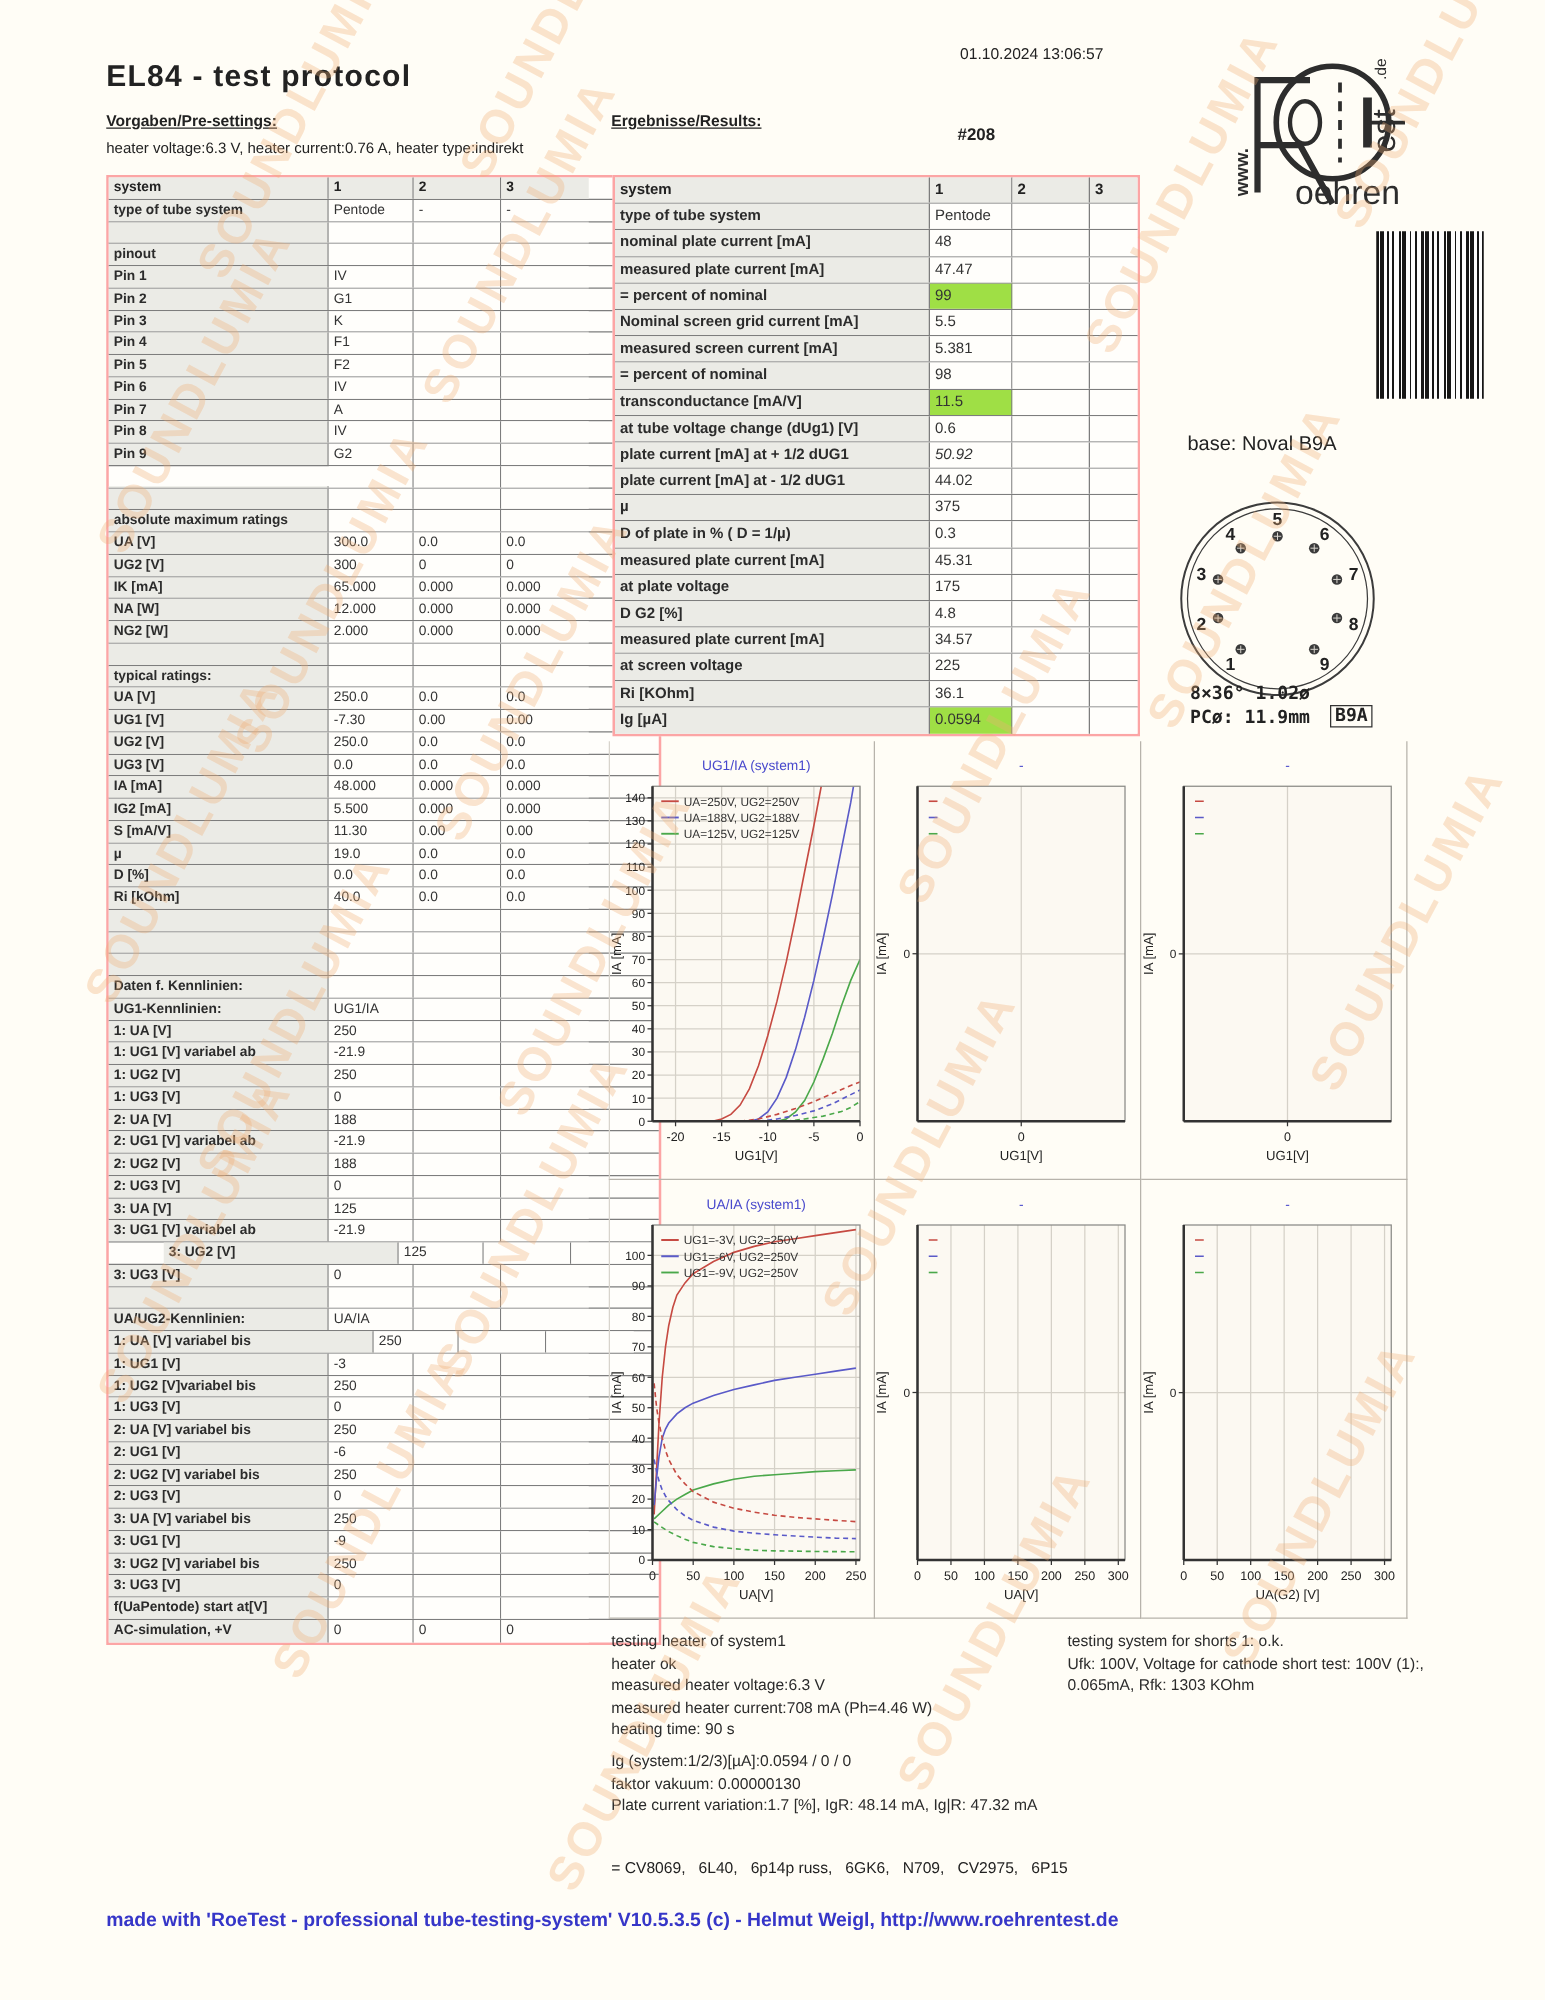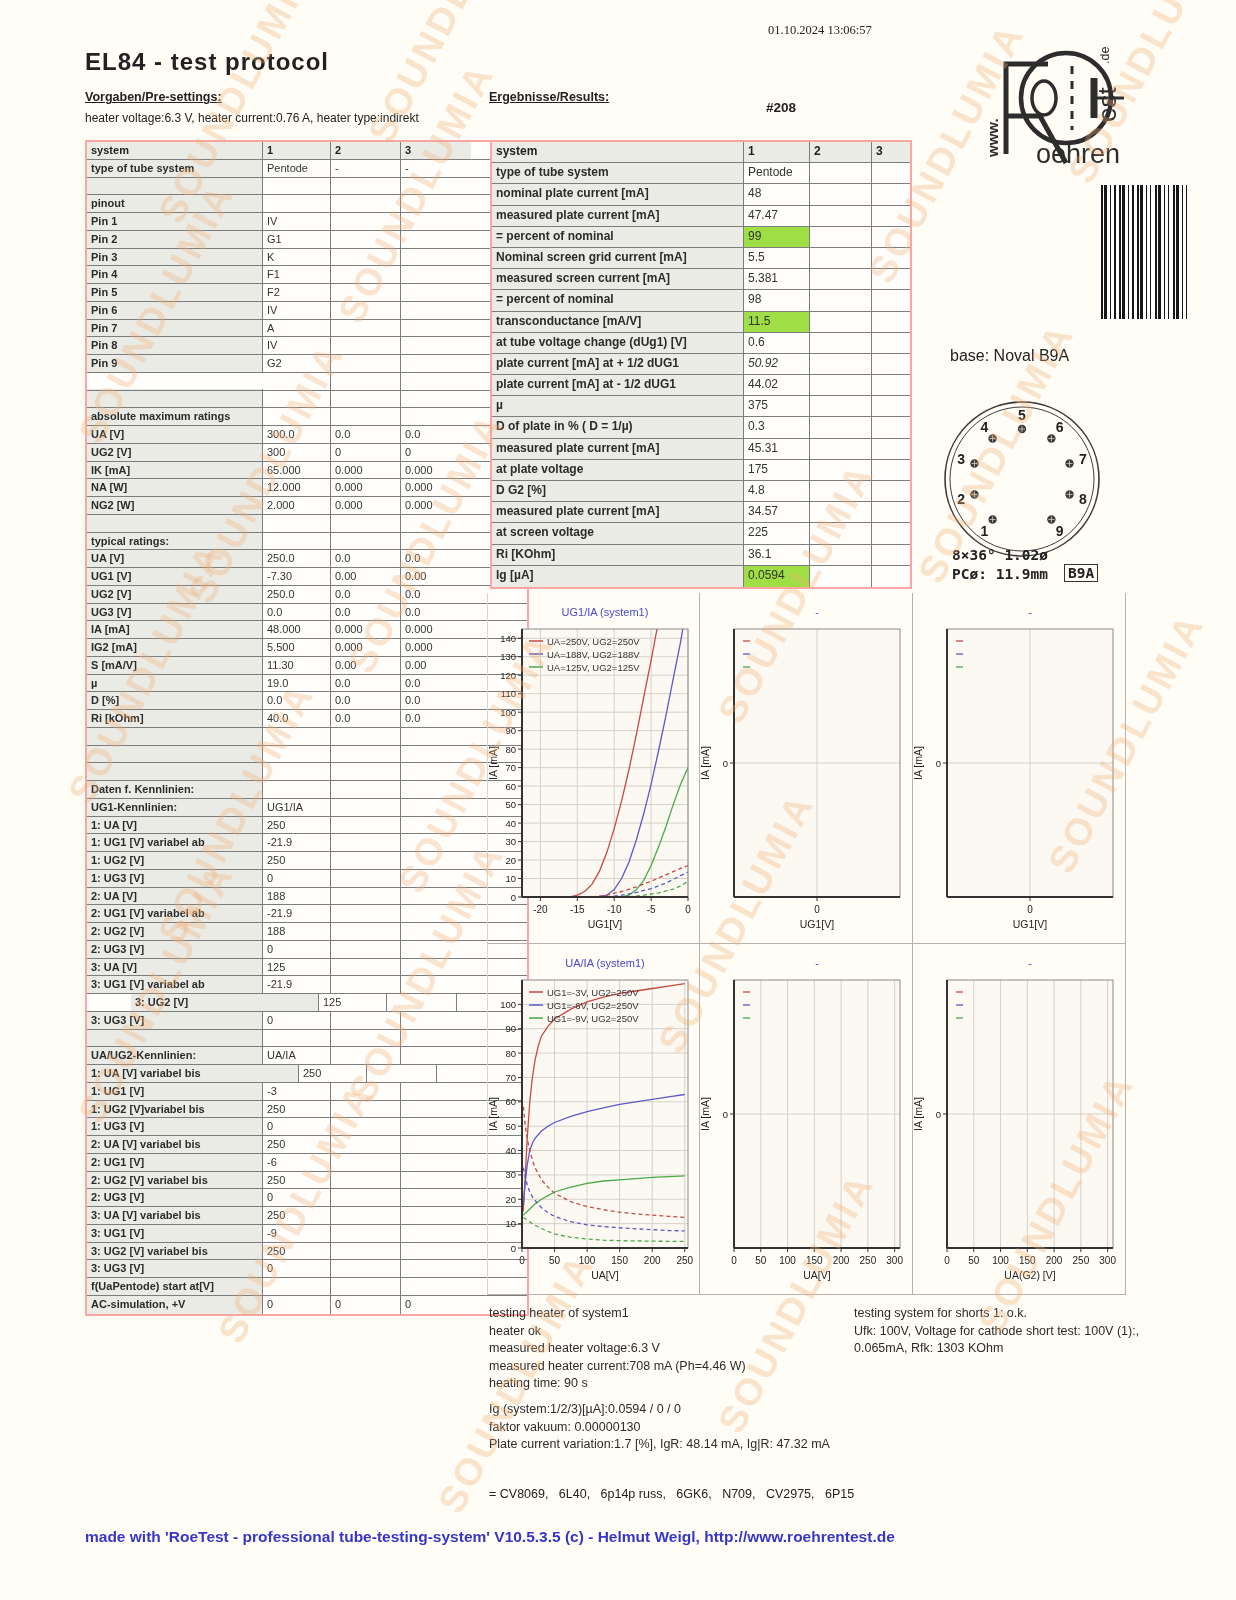--- a/index.html
+++ b/index.html
@@ -9,7 +9,7 @@
   .wm{position:absolute;color:#f0ae74;opacity:.32;font-weight:bold;letter-spacing:3px;
       transform:rotate(-62deg);transform-origin:left top;pointer-events:none;z-index:6;white-space:nowrap;}
   #title{left:85px;top:48px;font-size:24px;font-weight:bold;letter-spacing:1px;}
-  #datetime{left:768px;top:23px;font-size:12.5px;font-family:Liberation Serif, serif;}
+  #datetime{left:768px;top:36px;font-size:12.5px;}
   .heading{font-size:12.5px;font-weight:bold;text-decoration:underline;}
   #heading-pre{left:85px;top:90px;}
   #heater-line{left:85px;top:111px;font-size:12px;}

